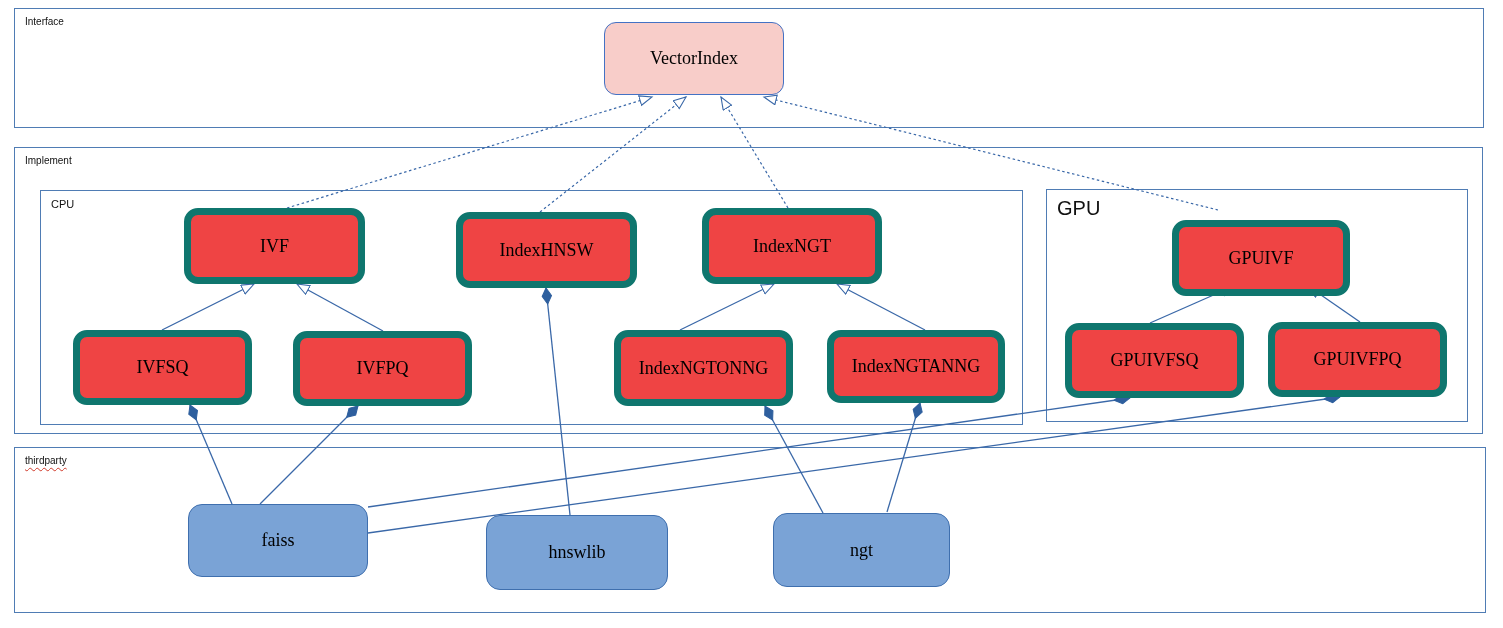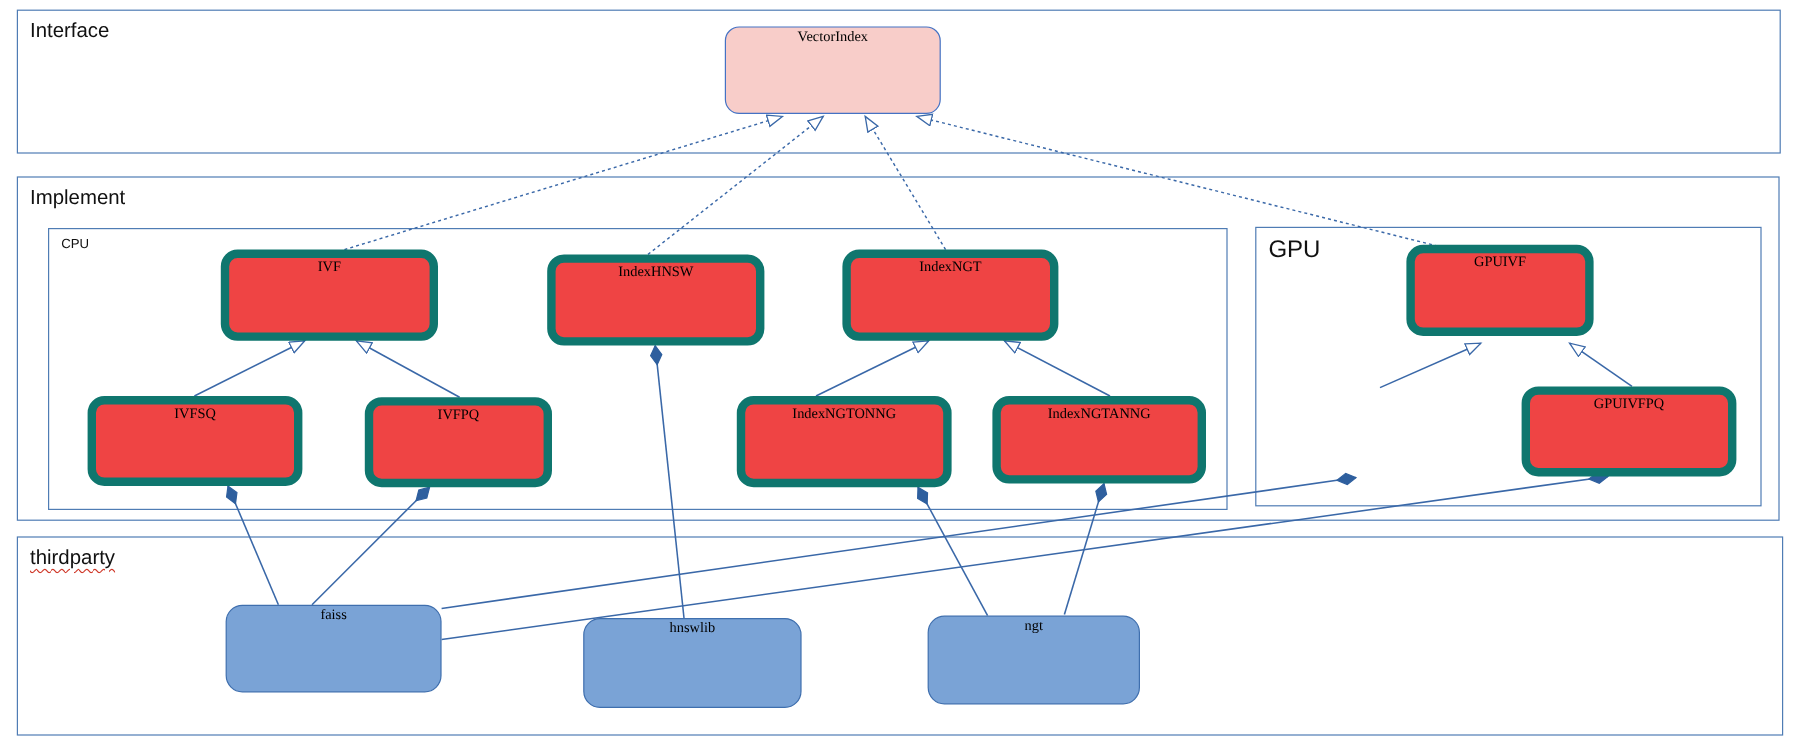--- a/index.html
+++ b/index.html
@@ -20,7 +20,7 @@
   .group-label{
     position:absolute;
     top:7px;left:10px;
-    font-size:17px;color:#111;
+    font-size:10px;color:#111;
     font-family:"Liberation Sans", sans-serif;
   }
   .group-label.squiggle{

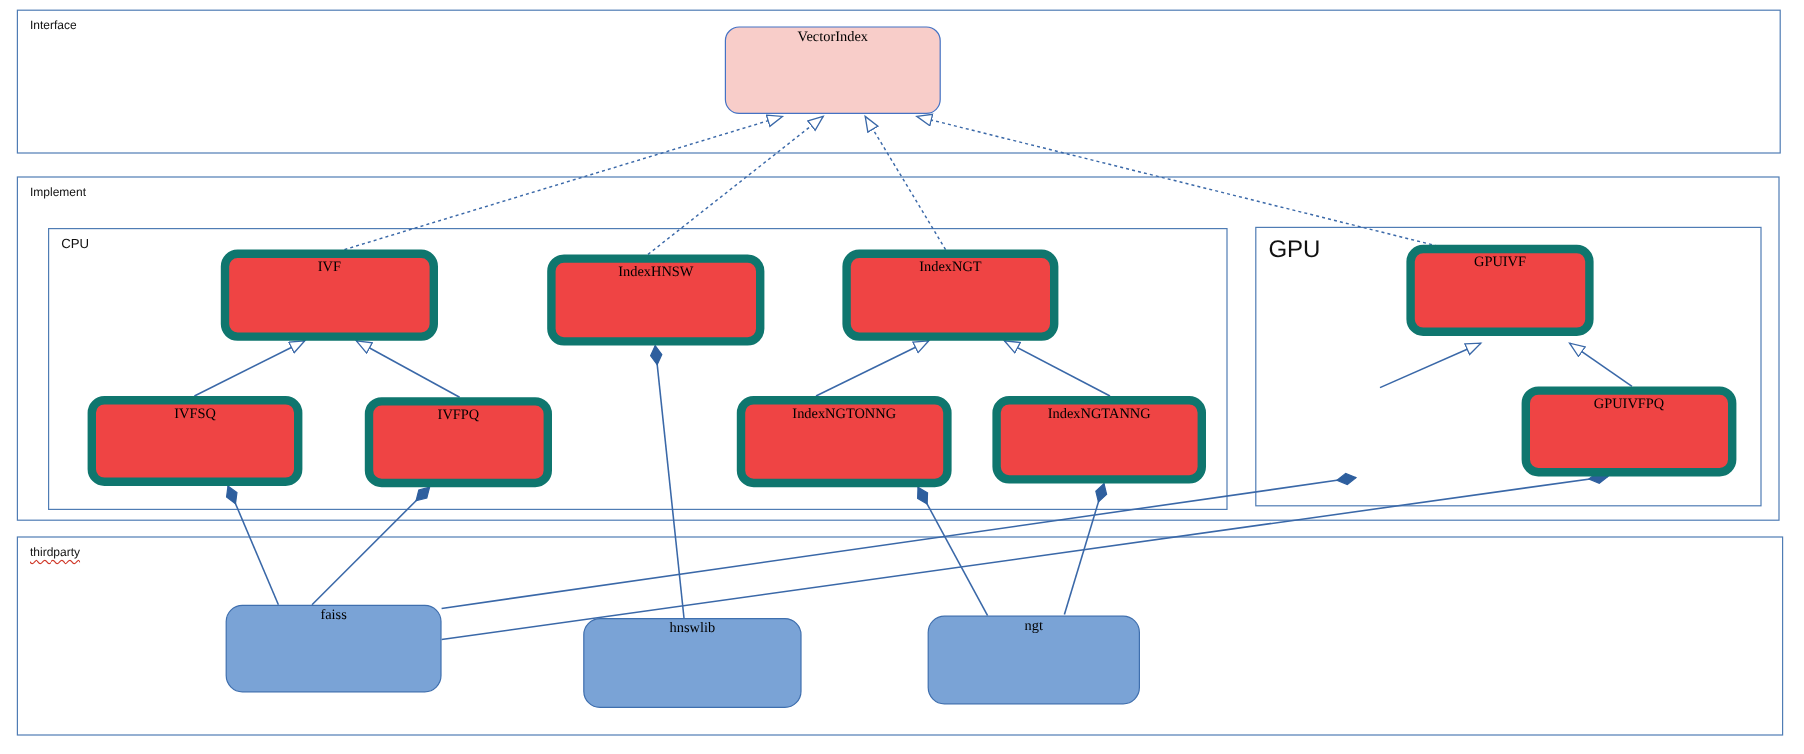--- a/index.html
+++ b/index.html
@@ -33,11 +33,11 @@
   
   .node{
     position:absolute;
-    display:flex;align-items:flex-start;justify-content:center;
+    display:flex;align-items:center;justify-content:center;
     box-sizing:border-box;
     border-radius:14px;
     font-family:"Liberation Serif", serif;
-    font-size:12px;color:#000;
+    font-size:18px;color:#000;
     z-index:3;
   }
   .node-green{background:#ef4444;border:7px solid #0f766e;}

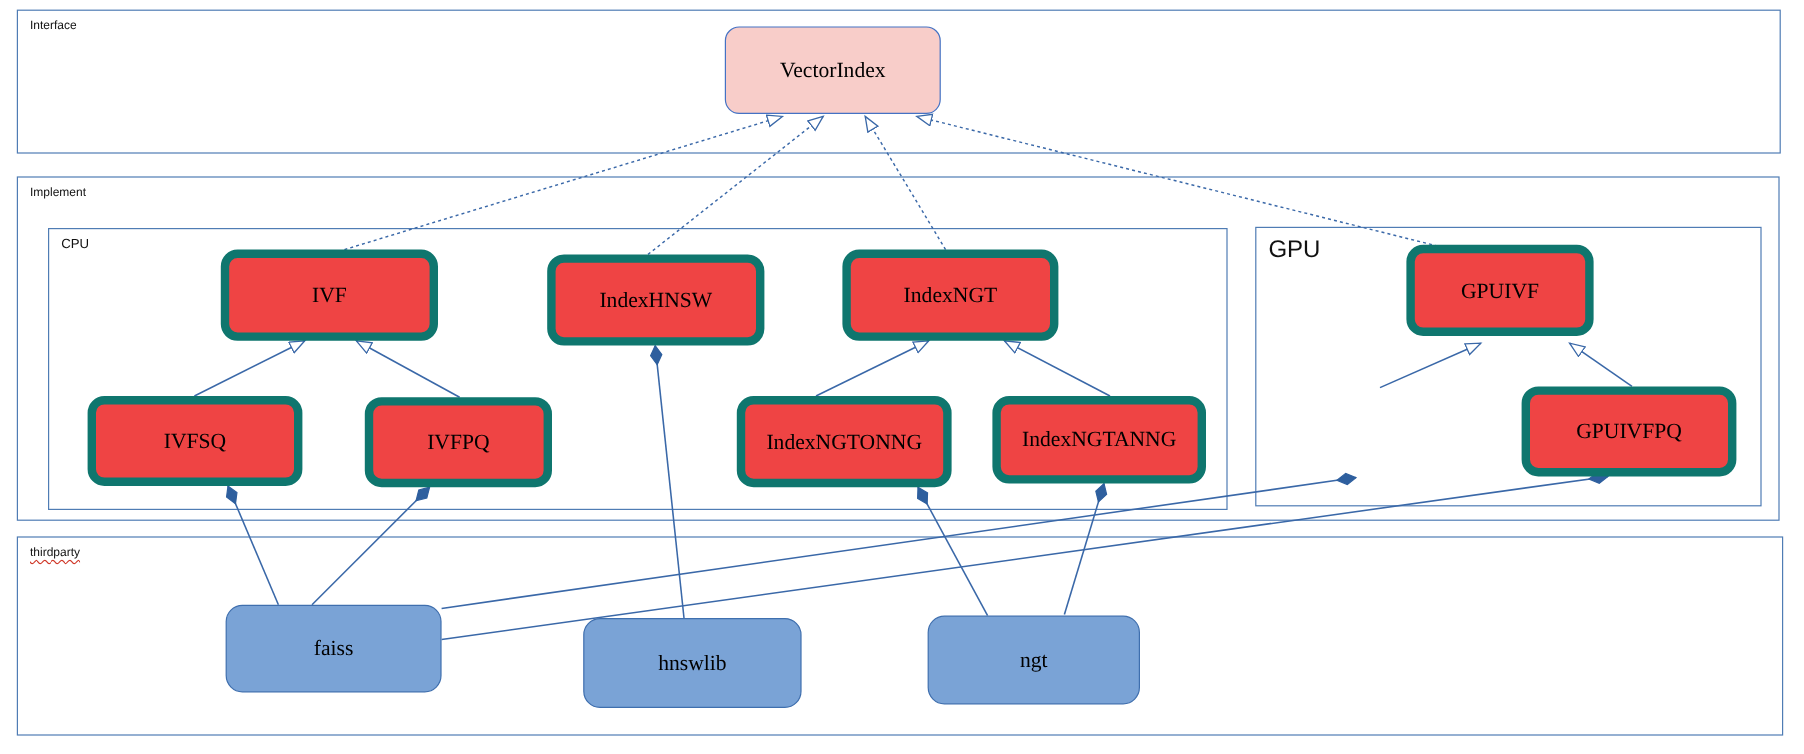--- a/index.html
+++ b/index.html
@@ -115,7 +115,7 @@
     <span>IndexNGT</span>
   </div>
 
-  <div class="node node-green" style="left:1172px;top:204px;width:156px;height:76px;">
+  <div class="node node-green" style="left:1172px;top:220px;width:178px;height:76px;">
     <span>GPUIVF</span>
   </div>
 

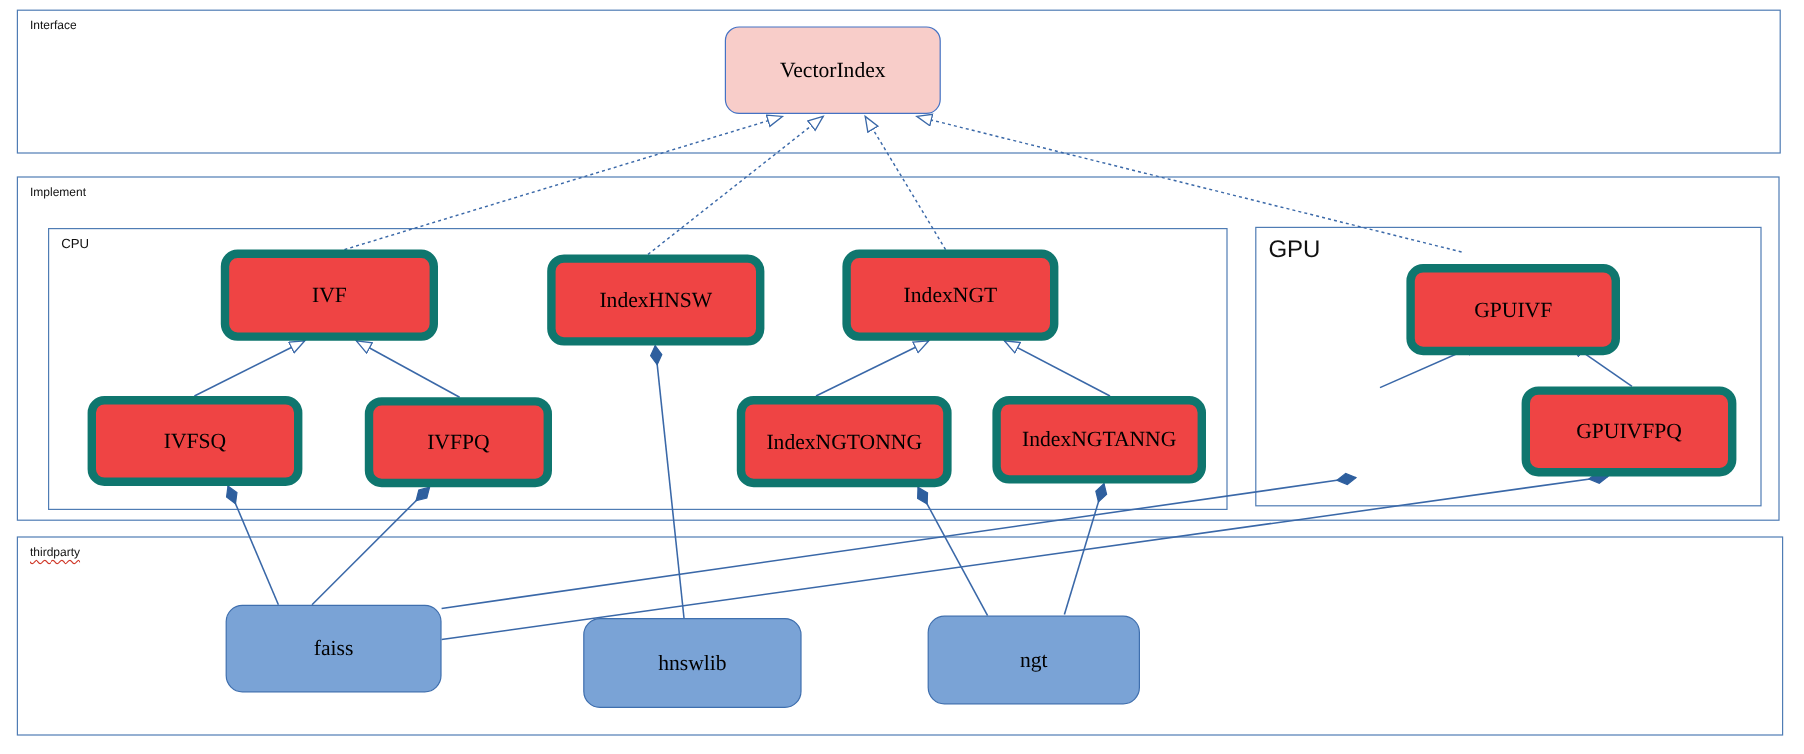--- a/index.html
+++ b/index.html
@@ -122,7 +122,7 @@
   <div class="node node-green" style="left:73px;top:330px;width:179px;height:75px;">
     <span>IVFSQ</span>
   </div>
-  <div class="node node-green" style="left:304px;top:331px;width:156px;height:75px;">
+  <div class="node node-green" style="left:293px;top:331px;width:179px;height:75px;">
     <span>IVFPQ</span>
   </div>
   <div class="node node-green" style="left:614px;top:330px;width:179px;height:76px;">

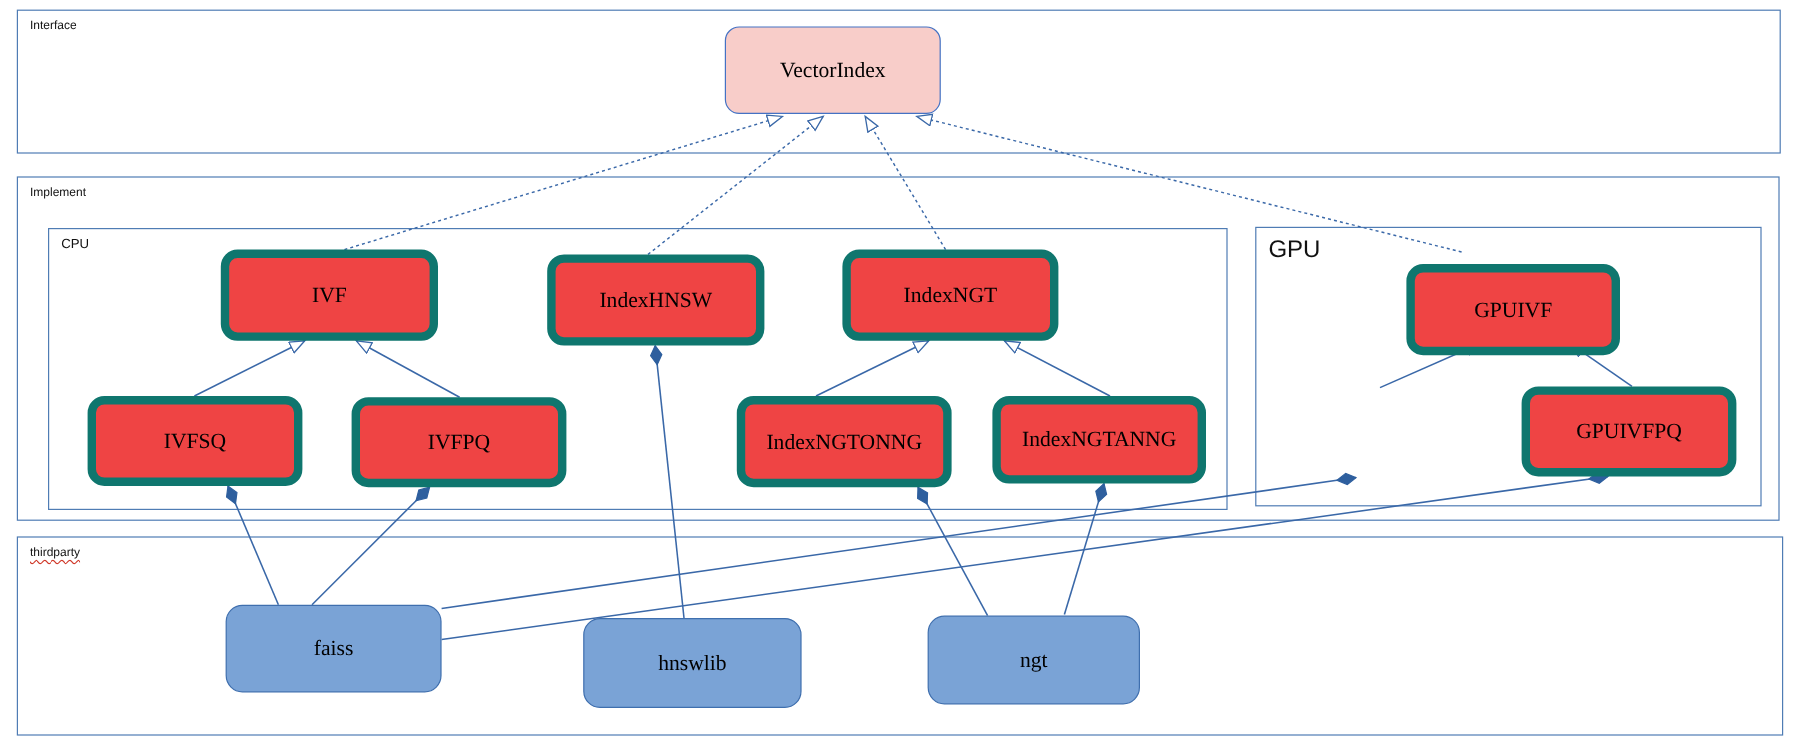--- a/index.html
+++ b/index.html
@@ -132,6 +132,9 @@
     <span>IndexNGTANNG</span>
   </div>
 
+  <div class="node node-green" style="left:1065px;top:323px;width:179px;height:75px;">
+    <span>GPUIVFSQ</span>
+  </div>
   <div class="node node-blue" style="left:188px;top:504px;width:180px;height:73px;">
     <span>faiss</span>
   </div>

